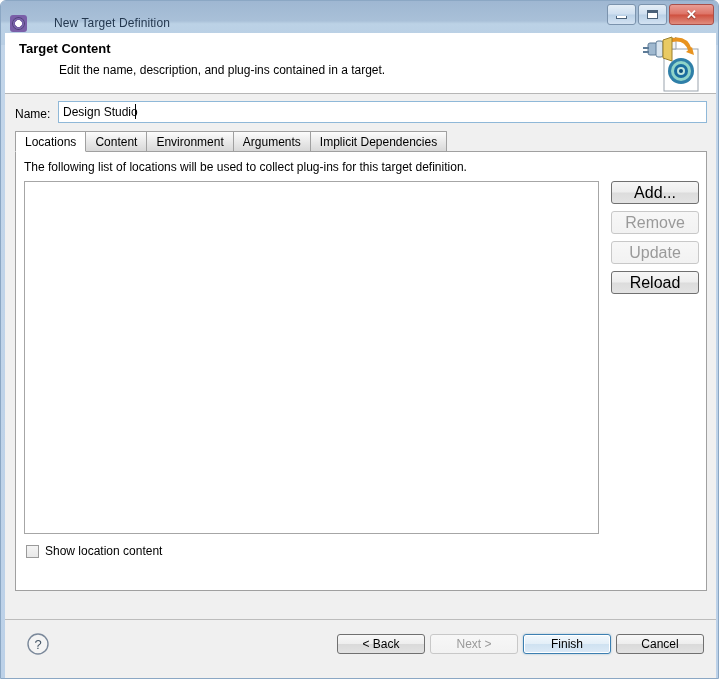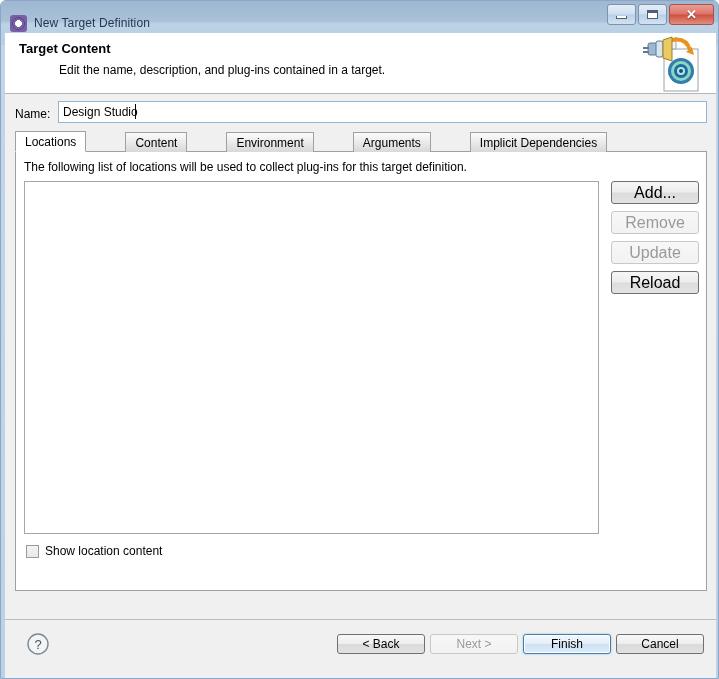--- a/index.html
+++ b/index.html
@@ -31,6 +31,7 @@
     border-radius: 5px 5px 0 0;
     display: flex;
     align-items: center;
+    gap: 20px;
   }
   #title-icon {
     margin-left: 9px;

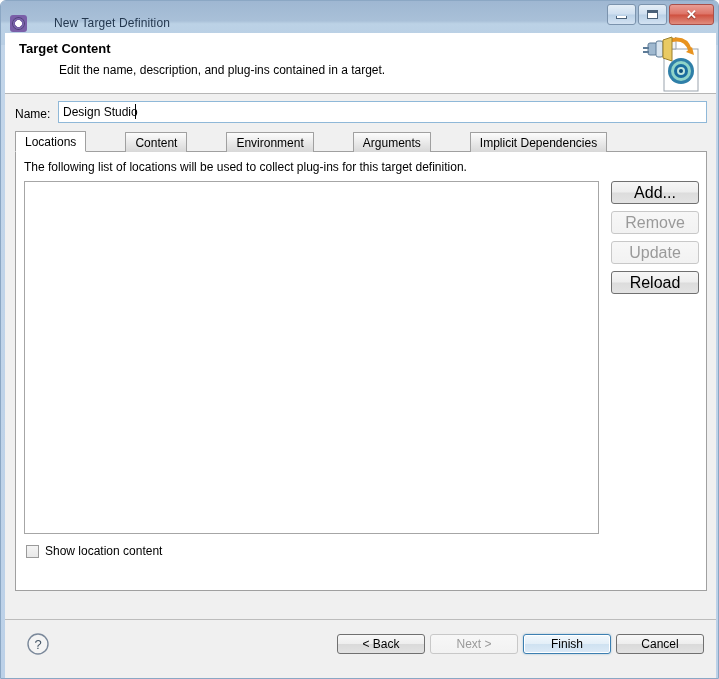--- a/index.html
+++ b/index.html
@@ -169,9 +169,7 @@
     left: 10px; top: 37px;
     height: 21px;
     display: flex;
-    align-items: flex-end;
     z-index: 3;
-    gap: 40px;
   }
   .tab {
     height: 20px;

